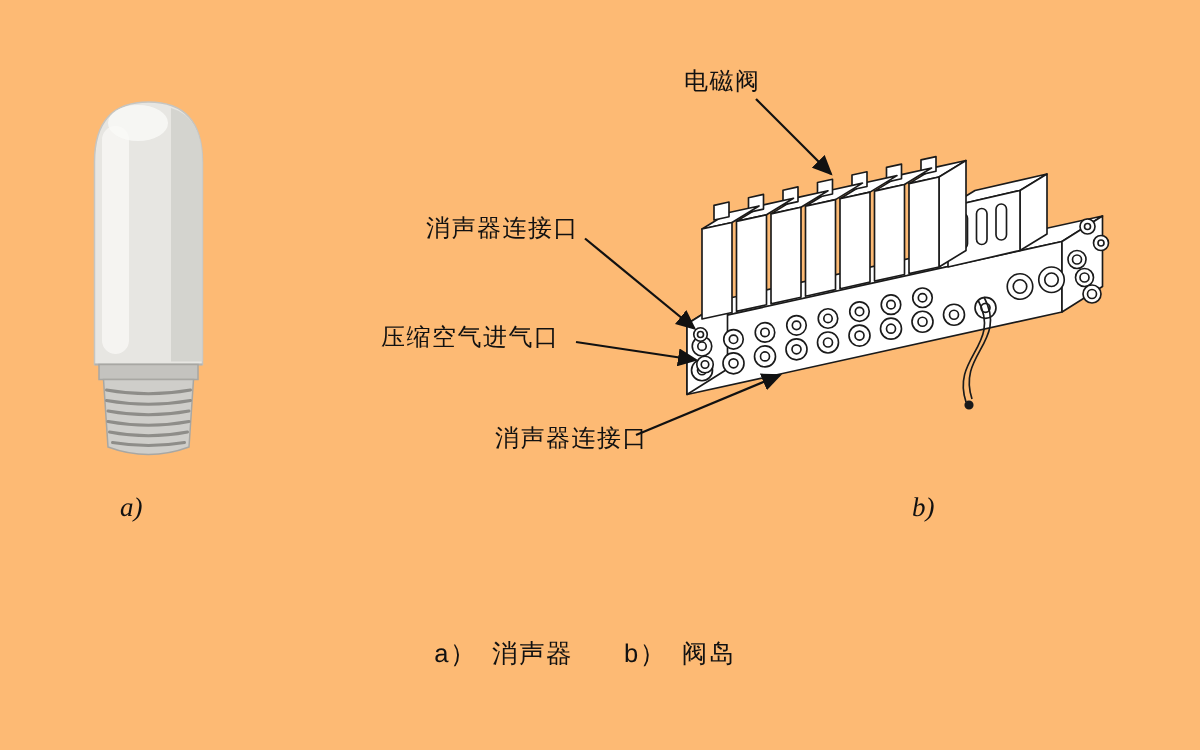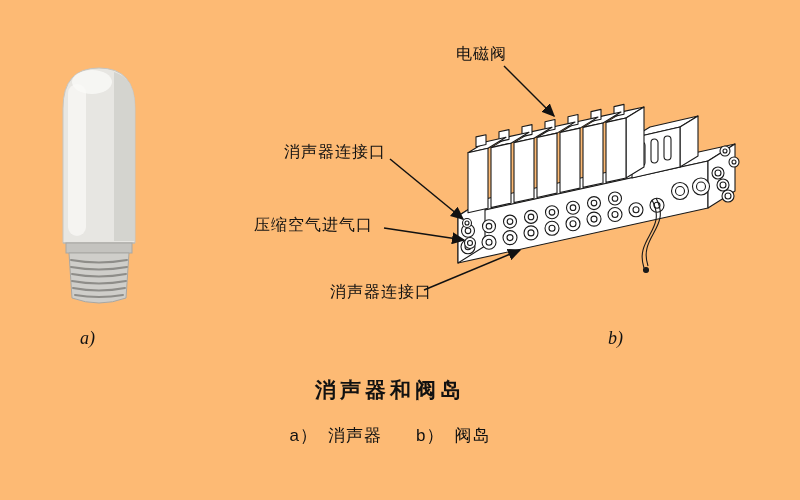--- a/index.html
+++ b/index.html
@@ -196,7 +196,6 @@
   <div class="panel-label" style="left:80px;  top:328px;">a)</div>
   <div class="panel-label" style="left:608px; top:328px;">b)</div>
 
-  <div class="caption">消声器和阀岛</div>
 
   <div class="subcaption">
     <div class="pair">

